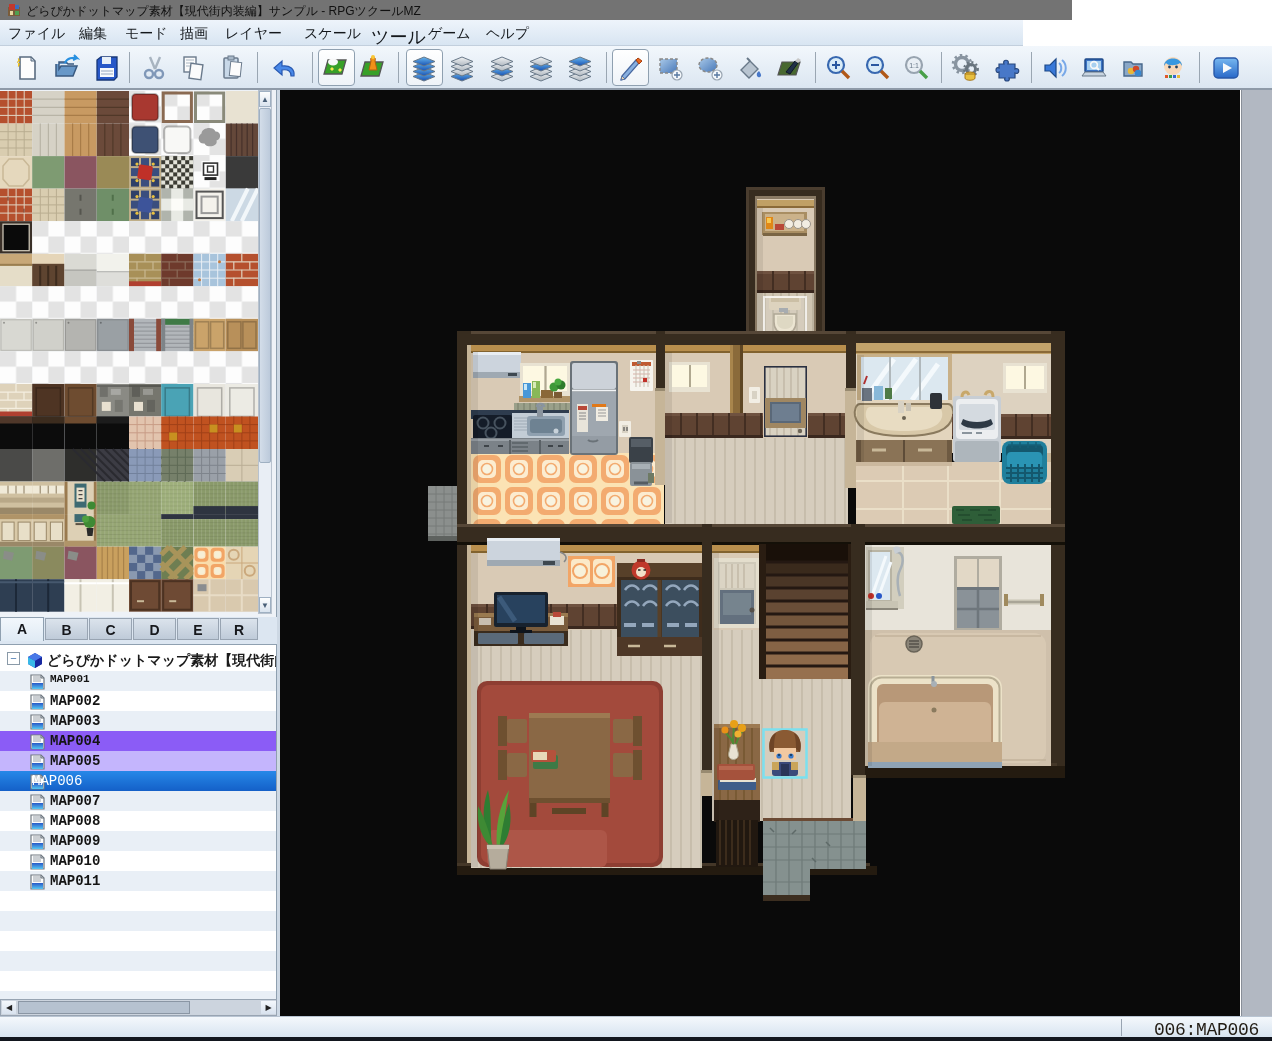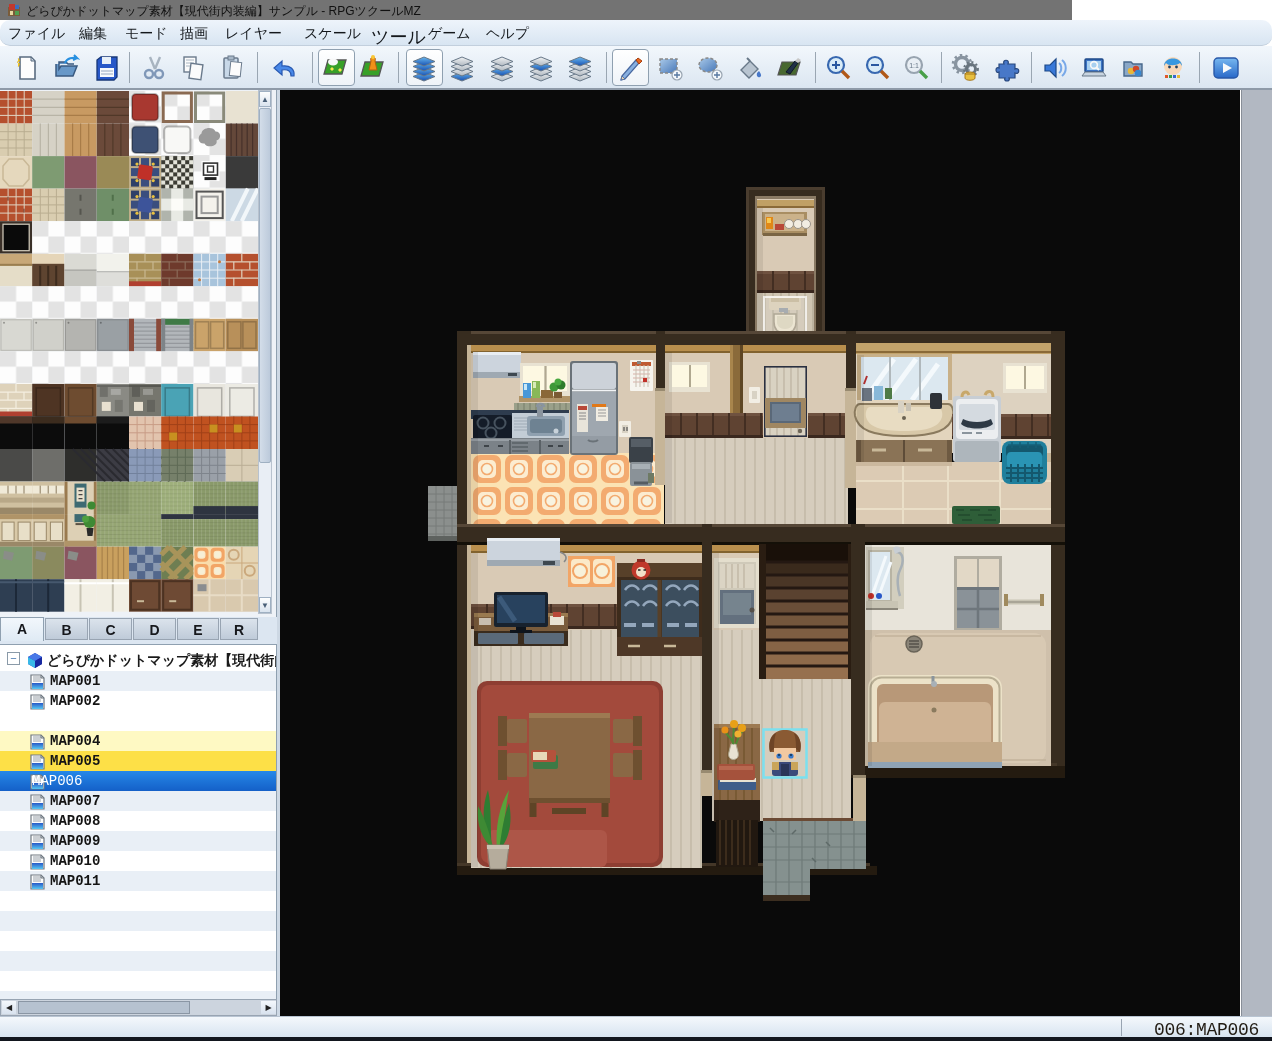--- a/index.html
+++ b/index.html
@@ -22,7 +22,7 @@
 </div>
 
 
-<div class="abs" style="left:0;top:20px;width:1272px;height:26px;background:linear-gradient(#eef4fb,#d8e5f2);border-bottom:1px solid #c2cfdd;border-radius:10px;">
+<div class="abs" style="left:0;top:20px;width:1023px;height:26px;background:linear-gradient(#eef4fb,#d8e5f2);border-bottom:1px solid #c2cfdd;">
 <span class="abs" style="left:8px;top:5px;font-size:14px;color:#14181c">ファイル</span>
 <span class="abs" style="left:79px;top:5px;font-size:14px;color:#14181c">編集</span>
 <span class="abs" style="left:125px;top:5px;font-size:14px;color:#14181c">モード</span>

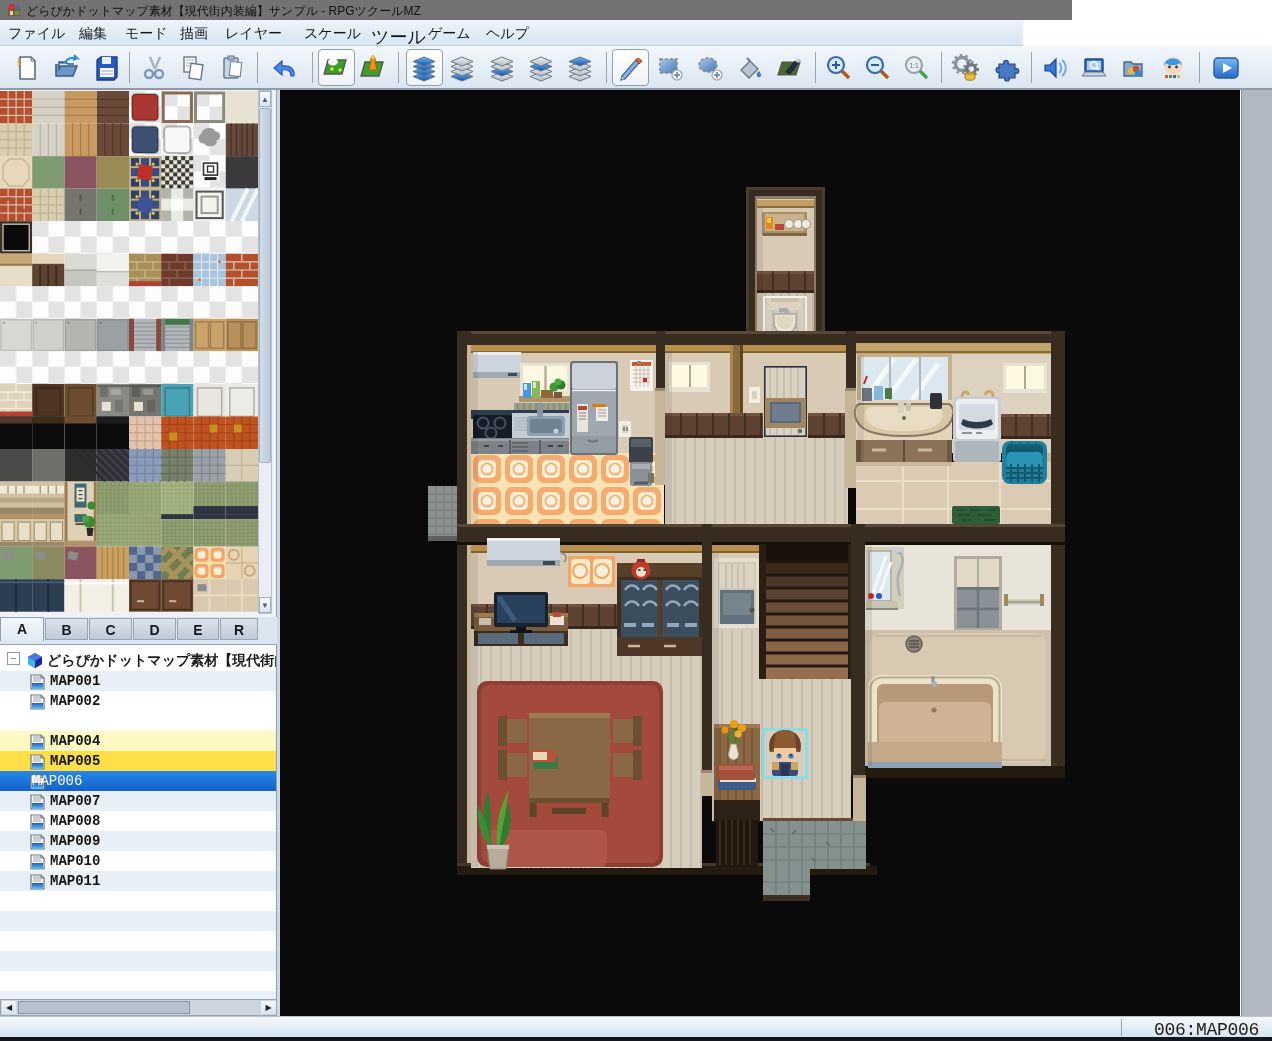--- a/index.html
+++ b/index.html
@@ -908,7 +908,7 @@
           <path d="M2 9h11v6H2z" fill="url(#pgrad)"></path>
           <path d="M11 1l3 3h-3z" fill="#c8d0d8" stroke="#707880" stroke-width="1"></path>
         </svg></span>
-      <span class="abs mono" style="left:50px;top:2px;font-size:14px;font-weight:bold">MAP001</span>
+      <span class="abs mono" style="left:50px;top:2px;font-size:11px;font-weight:bold">MAP001</span>
     </div>
 <div class="abs" style="left:0;top:46px;width:277px;height:20px;background:#ffffff;color:#141414">
       <span class="abs" style="left:30px;top:2px"><svg width="15" height="16" viewBox="0 0 15 16" style="vertical-align:-3px">

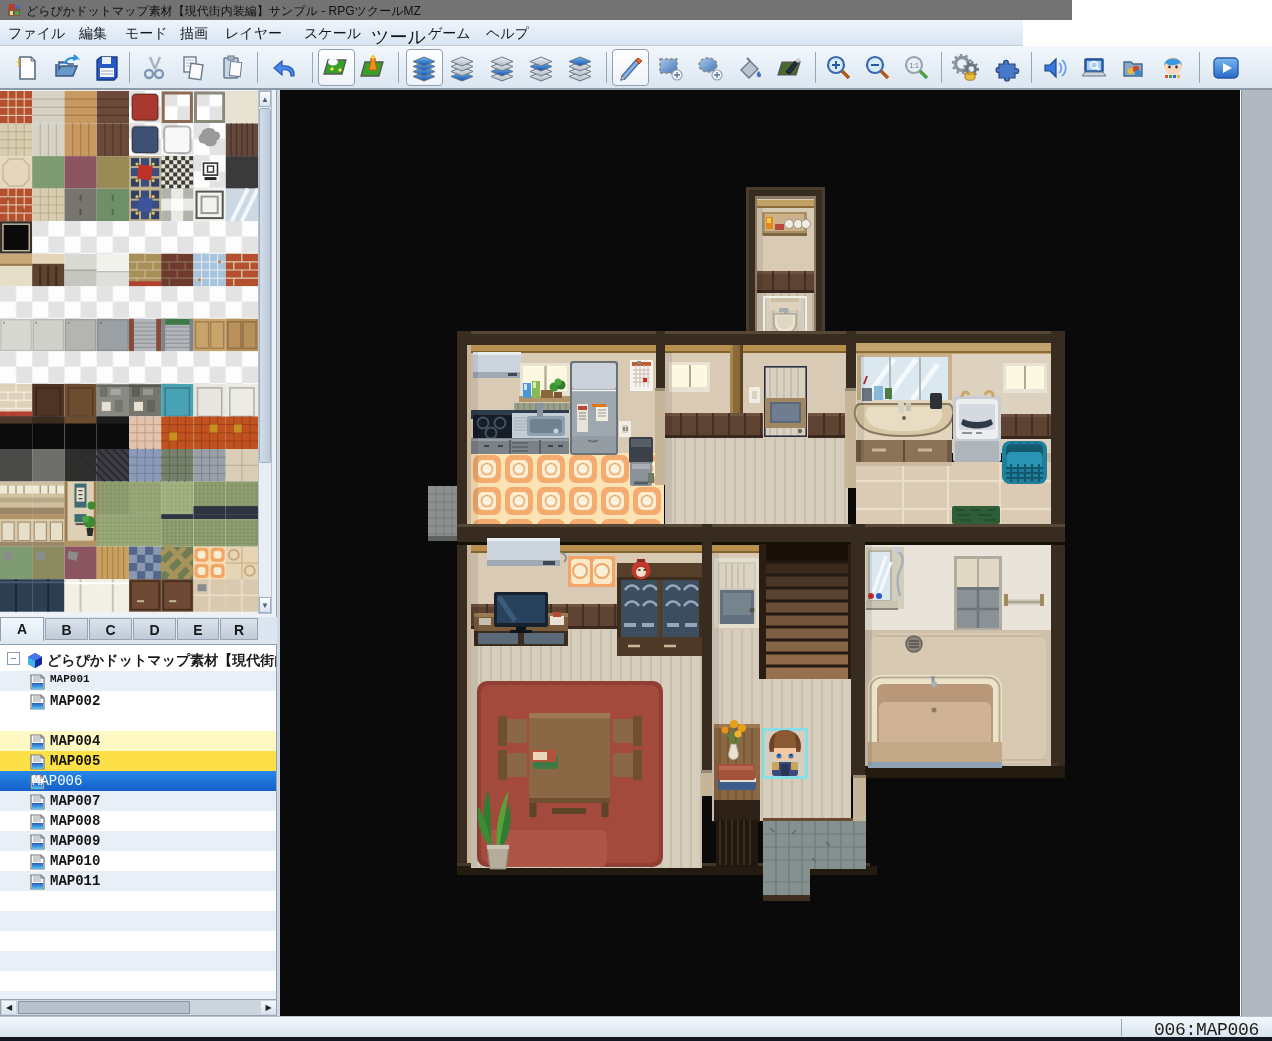--- a/index.html
+++ b/index.html
@@ -919,6 +919,15 @@
         </svg></span>
       <span class="abs mono" style="left:50px;top:2px;font-size:14px;font-weight:bold">MAP002</span>
     </div>
+<div class="abs" style="left:0;top:66px;width:277px;height:20px;background:#e9eff6;color:#141414">
+      <span class="abs" style="left:30px;top:2px"><svg width="15" height="16" viewBox="0 0 15 16" style="vertical-align:-3px">
+          <path d="M1 1h10l3 3v11H1z" fill="#fcfcfc" stroke="#707880" stroke-width="1.2"></path>
+          <path d="M3 3h8M3 5h8M3 7h8" stroke="#9aa2aa" stroke-width="1.1"></path>
+          <path d="M2 9h11v6H2z" fill="url(#pgrad)"></path>
+          <path d="M11 1l3 3h-3z" fill="#c8d0d8" stroke="#707880" stroke-width="1"></path>
+        </svg></span>
+      <span class="abs mono" style="left:50px;top:2px;font-size:14px;font-weight:bold">MAP003</span>
+    </div>
 <div class="abs" style="left:0;top:86px;width:277px;height:20px;background:#fef9c3;color:#141414">
       <span class="abs" style="left:30px;top:2px"><svg width="15" height="16" viewBox="0 0 15 16" style="vertical-align:-3px">
           <path d="M1 1h10l3 3v11H1z" fill="#fcfcfc" stroke="#707880" stroke-width="1.2"></path>

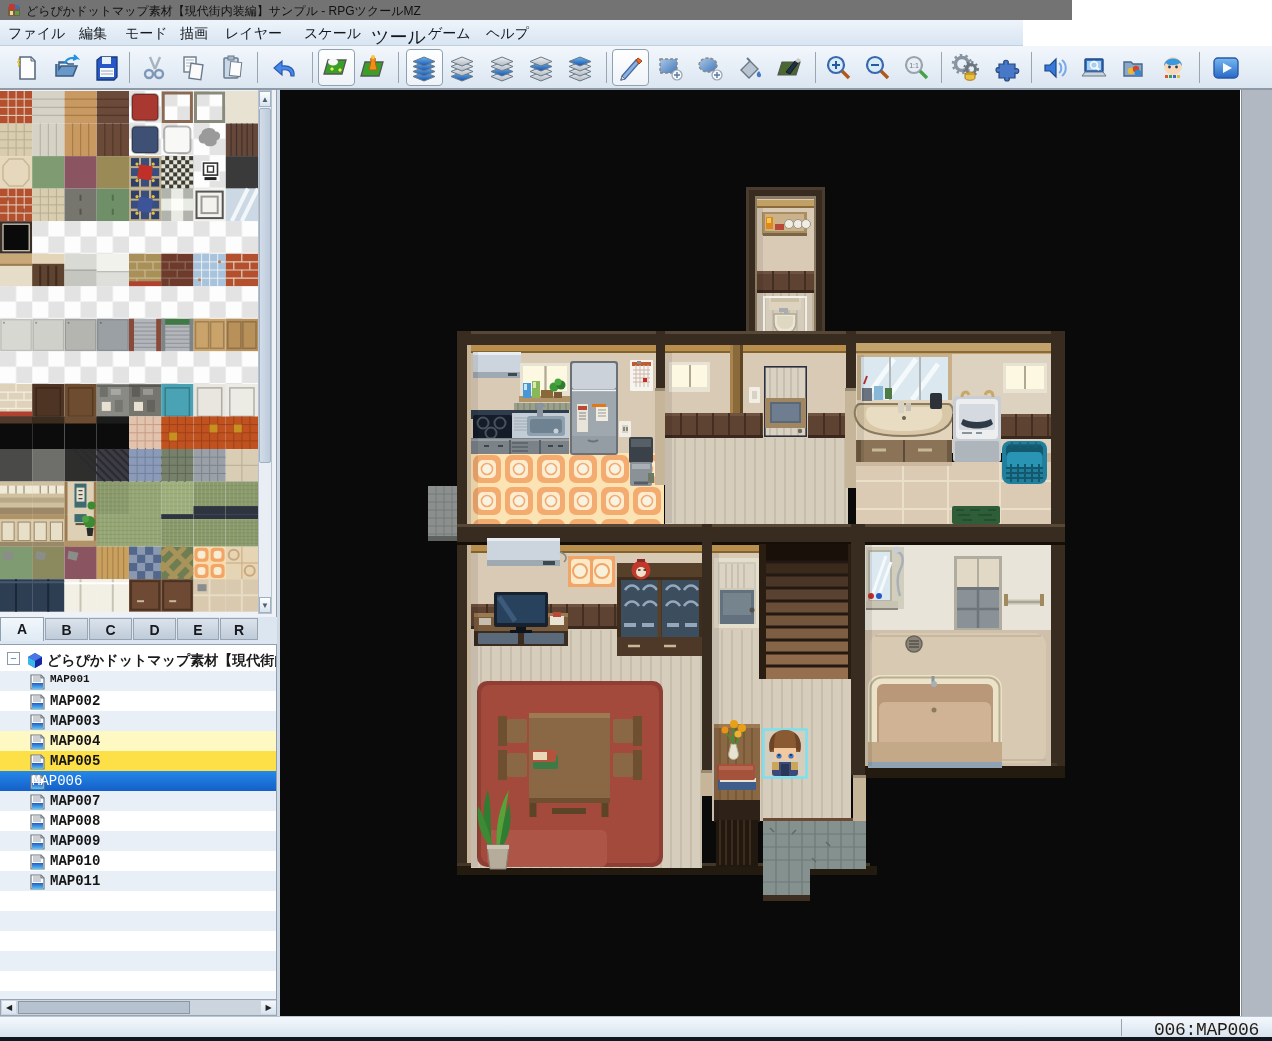--- a/index.html
+++ b/index.html
@@ -928,7 +928,7 @@
         </svg></span>
       <span class="abs mono" style="left:50px;top:2px;font-size:14px;font-weight:bold">MAP003</span>
     </div>
-<div class="abs" style="left:0;top:86px;width:277px;height:20px;background:#fef9c3;color:#141414">
+<div class="abs" style="left:0;top:86px;width:277px;height:20px;background:#8b5cf6;color:#141414">
       <span class="abs" style="left:30px;top:2px"><svg width="15" height="16" viewBox="0 0 15 16" style="vertical-align:-3px">
           <path d="M1 1h10l3 3v11H1z" fill="#fcfcfc" stroke="#707880" stroke-width="1.2"></path>
           <path d="M3 3h8M3 5h8M3 7h8" stroke="#9aa2aa" stroke-width="1.1"></path>

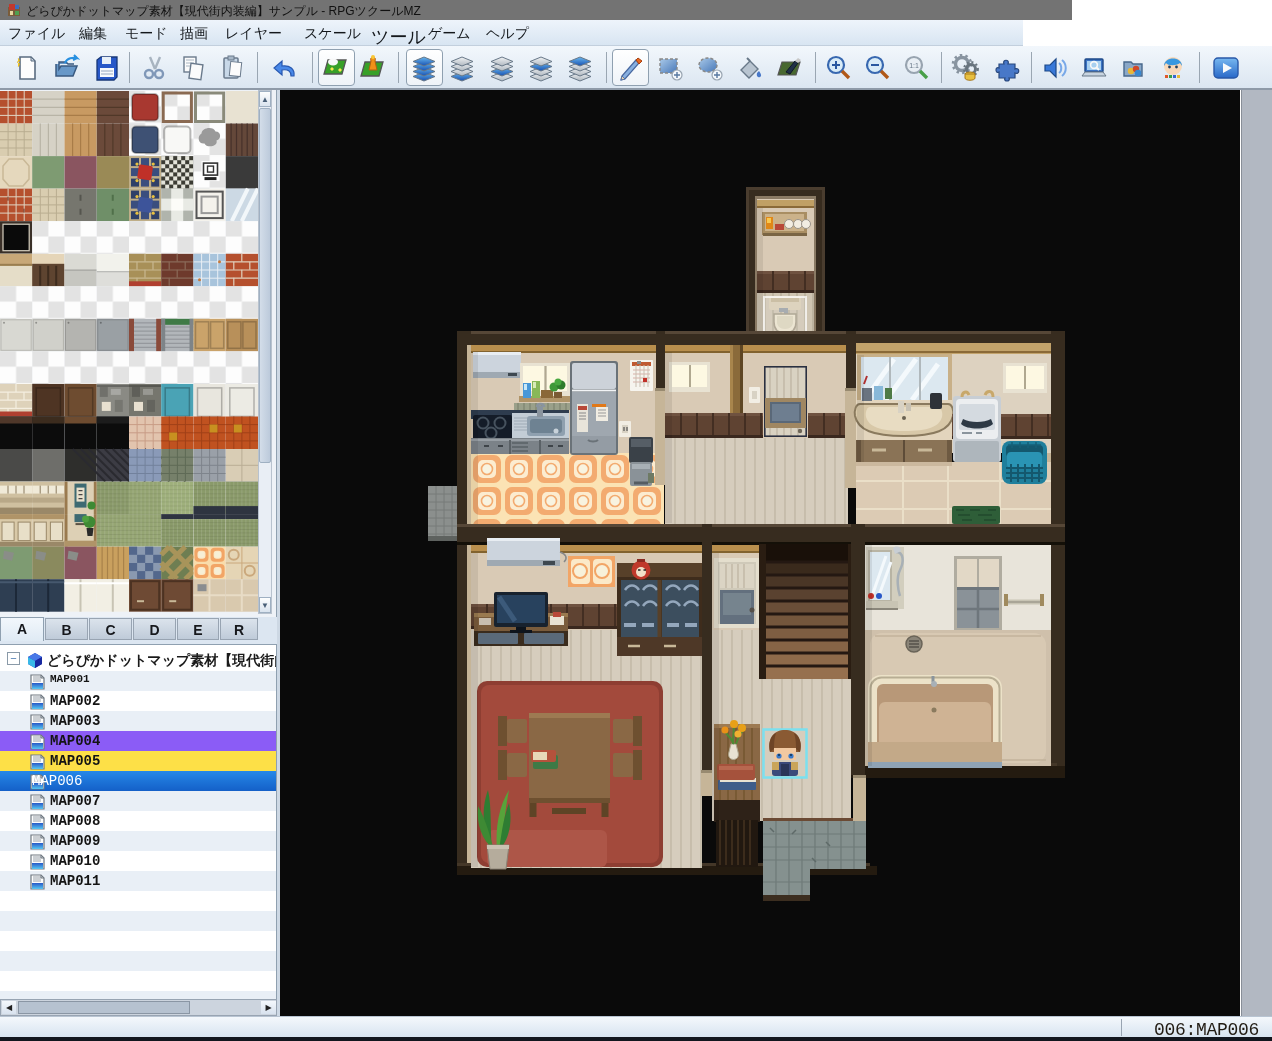--- a/index.html
+++ b/index.html
@@ -937,7 +937,7 @@
         </svg></span>
       <span class="abs mono" style="left:50px;top:2px;font-size:14px;font-weight:bold">MAP004</span>
     </div>
-<div class="abs" style="left:0;top:106px;width:277px;height:28px;background:#fde047;color:#141414">
+<div class="abs" style="left:0;top:106px;width:277px;height:28px;background:#c4b5fd;color:#141414">
       <span class="abs" style="left:30px;top:2px"><svg width="15" height="16" viewBox="0 0 15 16" style="vertical-align:-3px">
           <path d="M1 1h10l3 3v11H1z" fill="#fcfcfc" stroke="#707880" stroke-width="1.2"></path>
           <path d="M3 3h8M3 5h8M3 7h8" stroke="#9aa2aa" stroke-width="1.1"></path>

